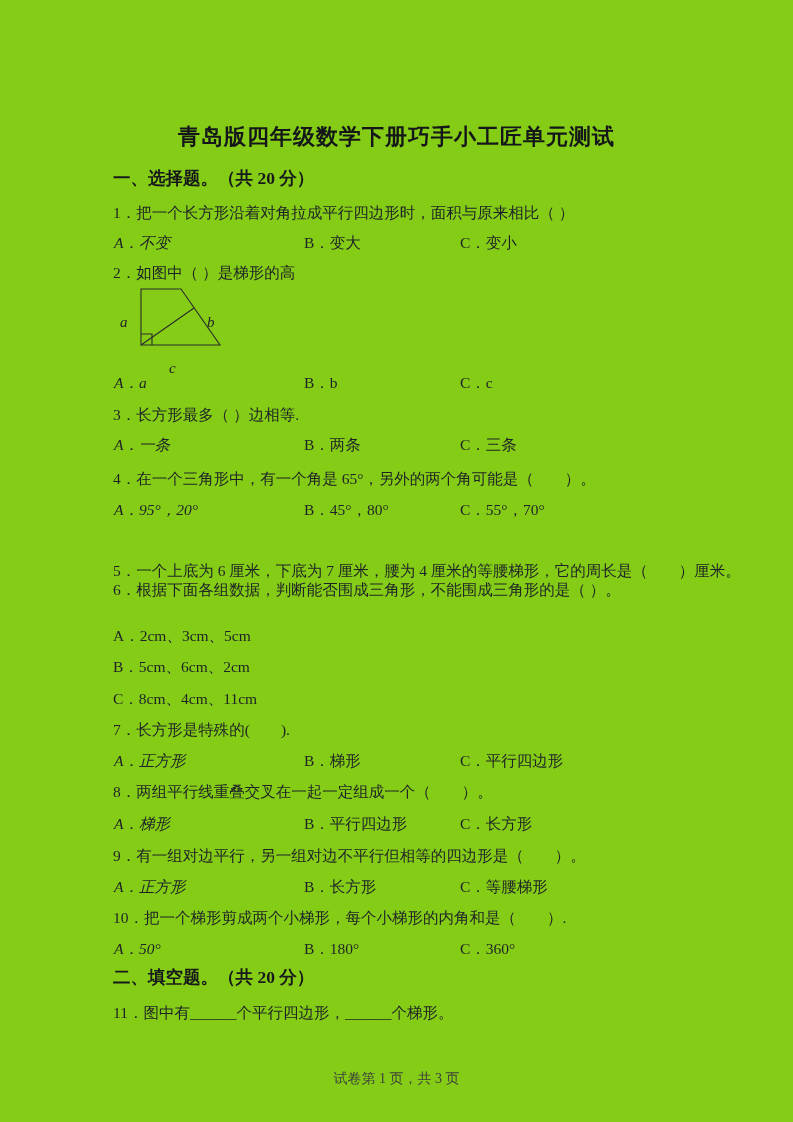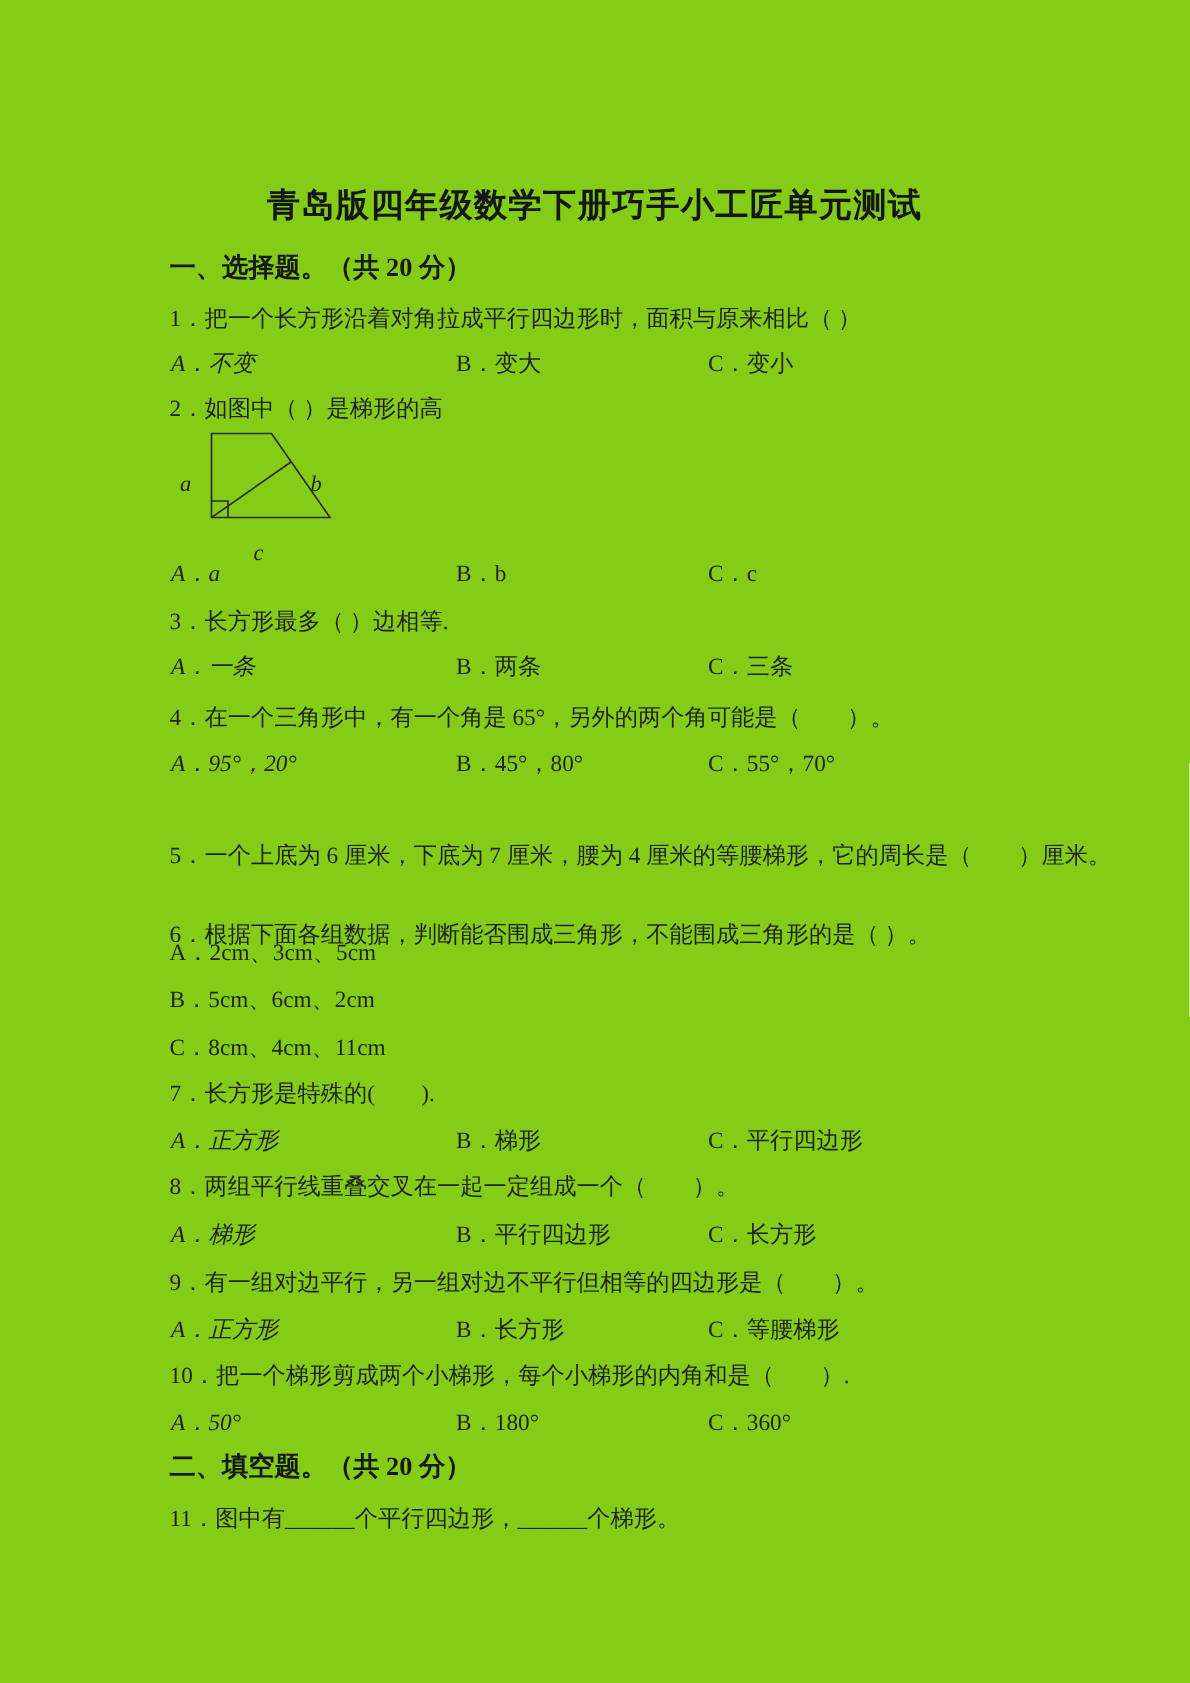--- a/index.html
+++ b/index.html
@@ -33,7 +33,7 @@
   }
   .col-a { left:114px;font-style:italic; }
   .col-b { left:304px; }
-  .col-c { left:472px;font-family:Liberation Serif, serif; }
+  .col-c { left:460px;font-family:Liberation Serif, serif; }
   .fig { position:absolute; left:114px; top:279px; }
   .fig .stroke { fill:none; stroke:#2b2b2b; stroke-width:1.1; }
   .fig text {

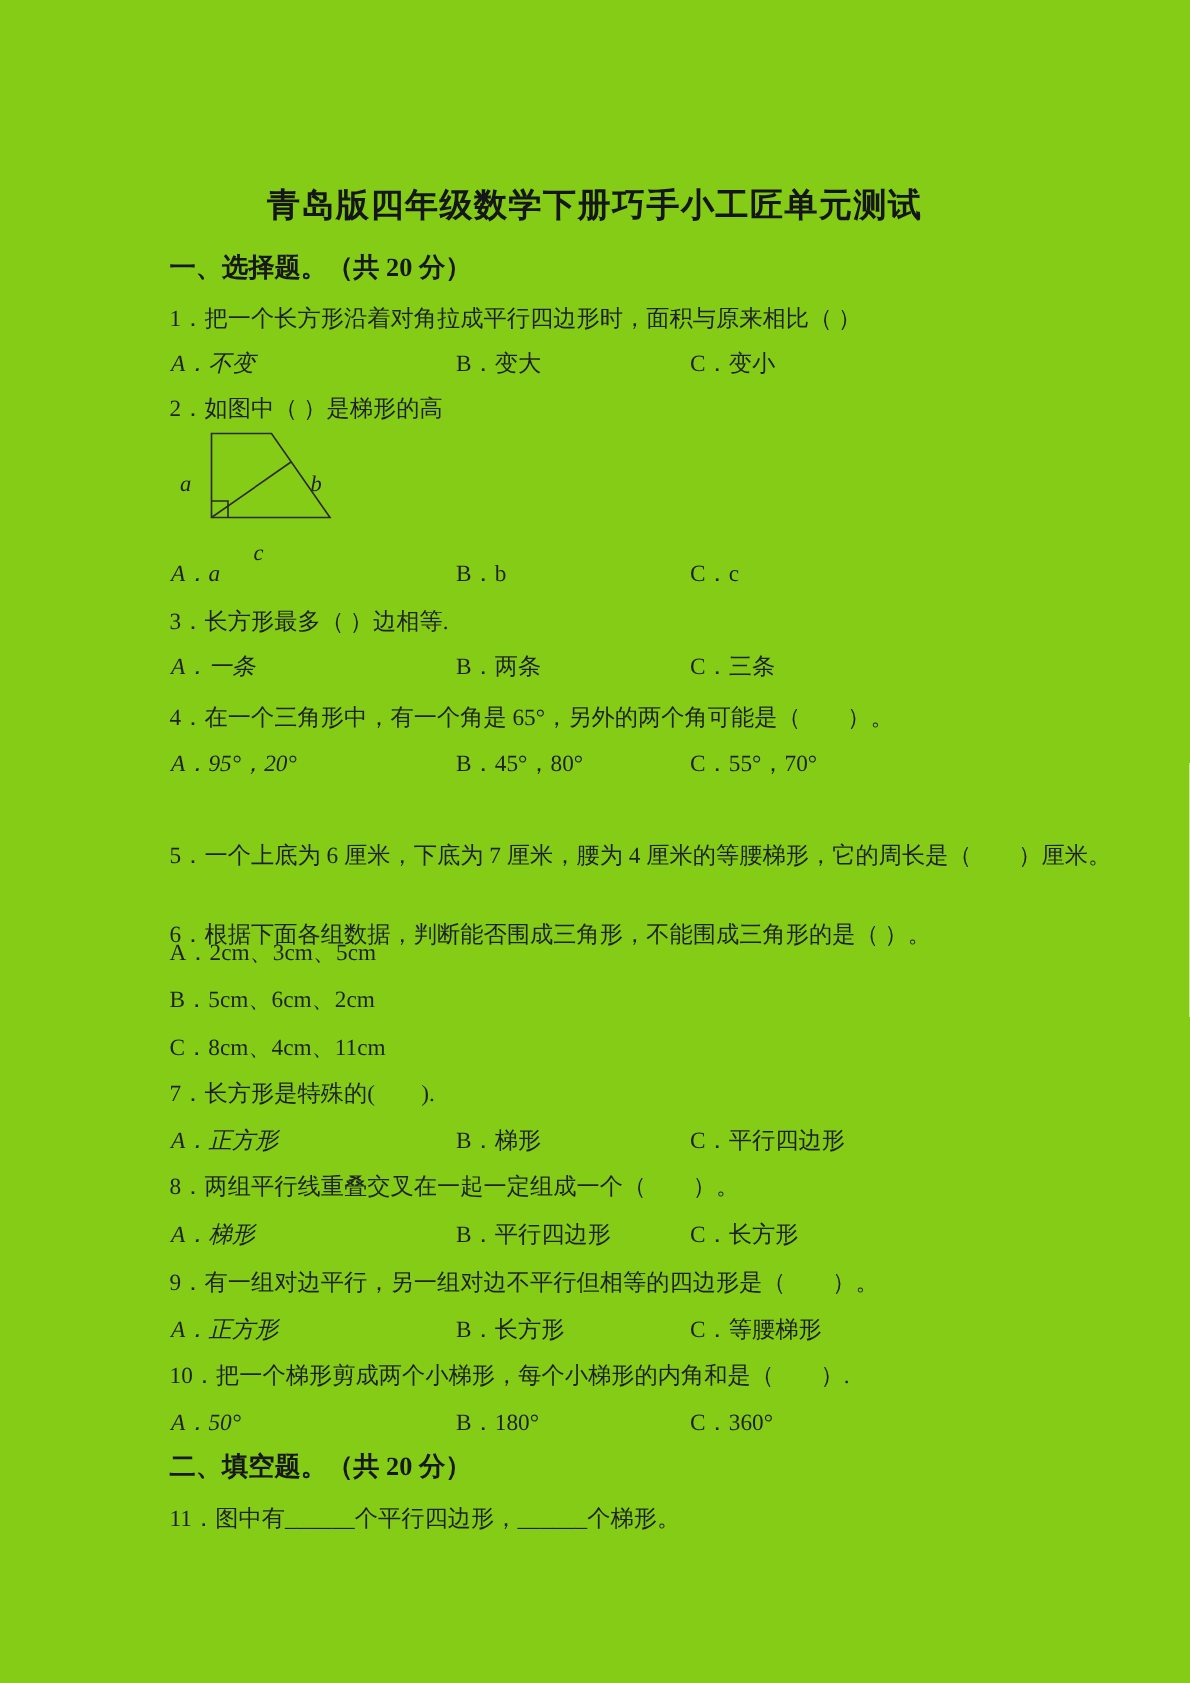--- a/index.html
+++ b/index.html
@@ -93,7 +93,7 @@
 
   <div class="t" style="top:561px">5．一个上底为 6 厘米，下底为 7 厘米，腰为 4 厘米的等腰梯形，它的周长是（　　）厘米。</div>
 
-  <div class="t" style="top:614px">6．根据下面各组数据，判断能否围成三角形，不能围成三角形的是（ ）。</div>
+  <div class="t" style="top:580px">6．根据下面各组数据，判断能否围成三角形，不能围成三角形的是（ ）。</div>
   <div class="t" style="top:626px">A．2cm、3cm、5cm</div>
   <div class="t" style="top:657px">B．5cm、6cm、2cm</div>
   <div class="t" style="top:689px">C．8cm、4cm、11cm</div>

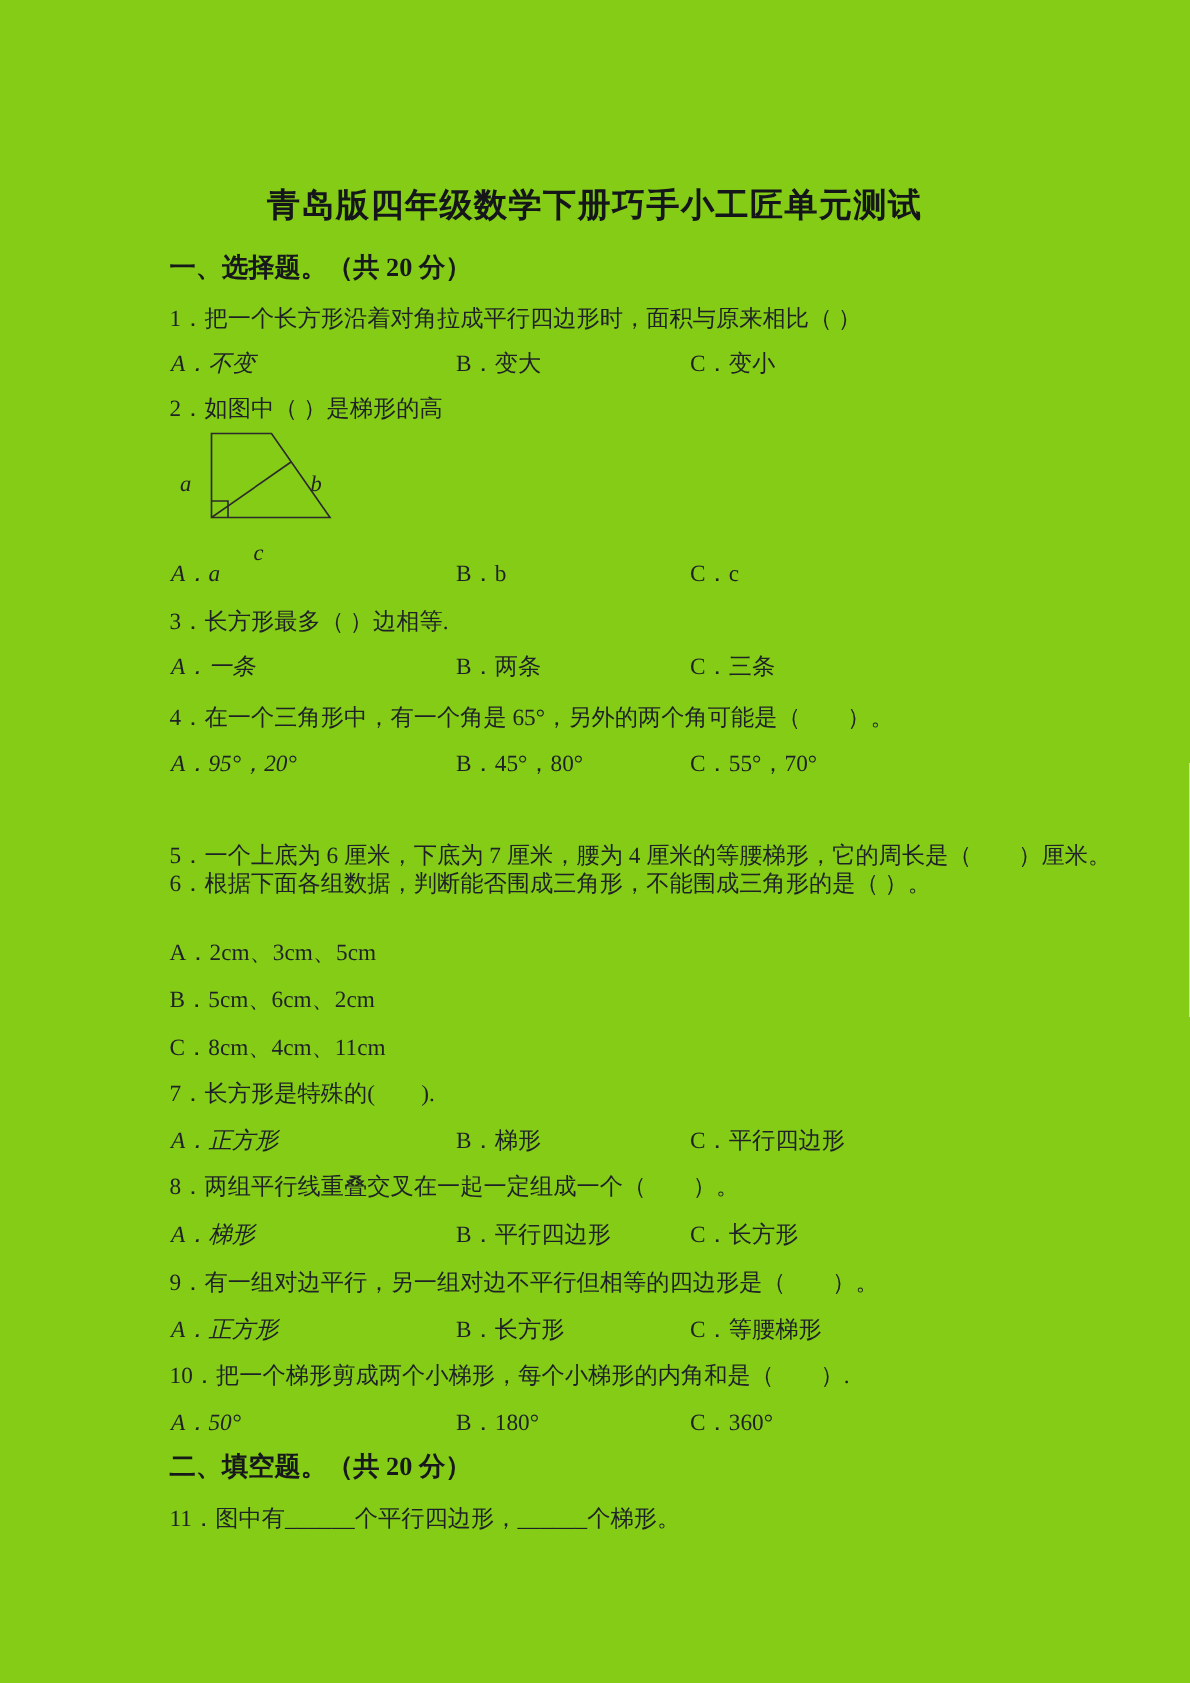--- a/index.html
+++ b/index.html
@@ -130,6 +130,7 @@
 
   <div class="t" style="top:1003px">11．图中有______个平行四边形，______个梯形。</div>
 
+  <div class="footer">试卷第 1 页，共 3 页</div>
 
 </div>
 

